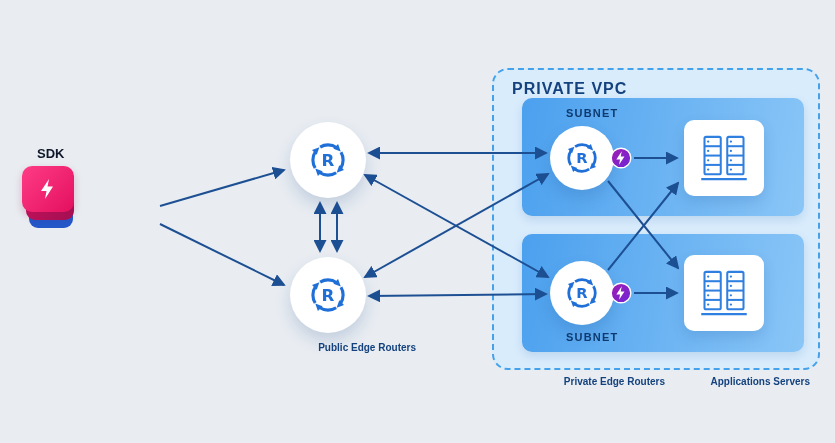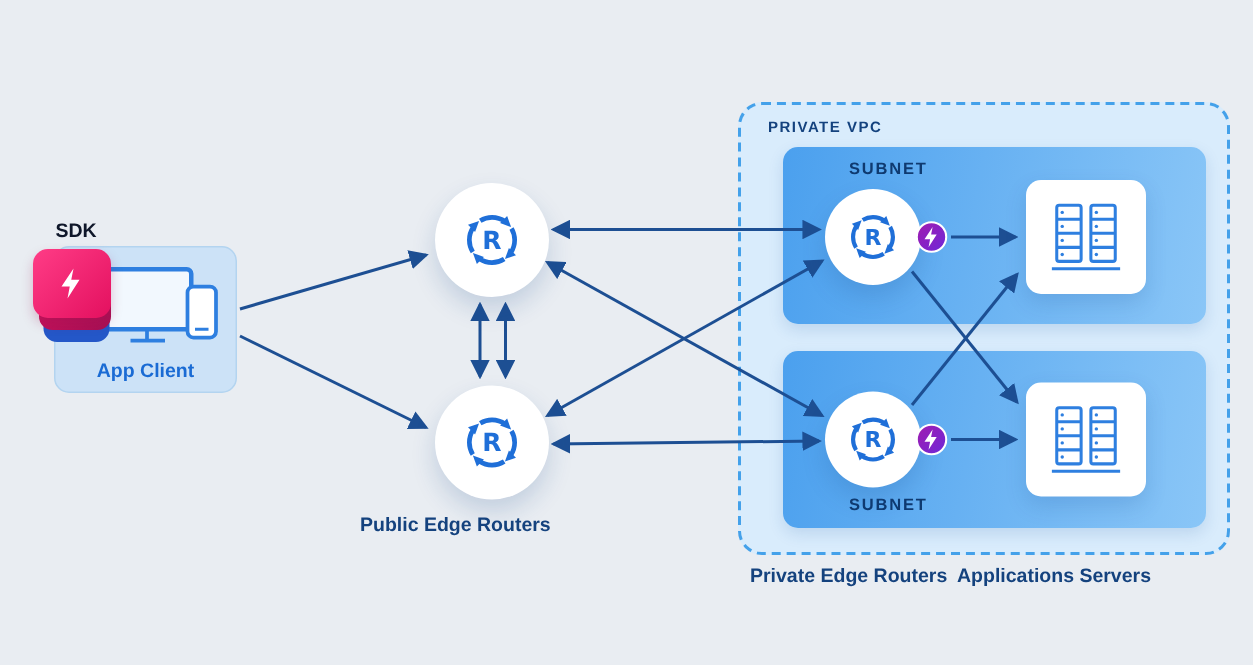--- a/index.html
+++ b/index.html
@@ -35,7 +35,7 @@
   .vpc{position:absolute;left:492px;top:68px;width:328px;height:302px;z-index:1;
        border:2px dashed var(--vpc-border,#44a1ea);border-radius:16px;
        background:var(--vpc-fill,#d9ecfc);box-sizing:border-box;}
-  .vpc-title{position:absolute;left:18px;top:10px;font-size:10px;font-weight:bold;
+  .vpc-title{position:absolute;left:18px;top:10px;font-size:16px;font-weight:bold;
              color:var(--label-navy,#14427e);letter-spacing:1px;}
   .subnet{position:absolute;left:28px;width:282px;height:118px;border-radius:10px;
           background:linear-gradient(100deg,var(--subnet-start,#4ba0ee),var(--subnet-end,#8ac6f7));

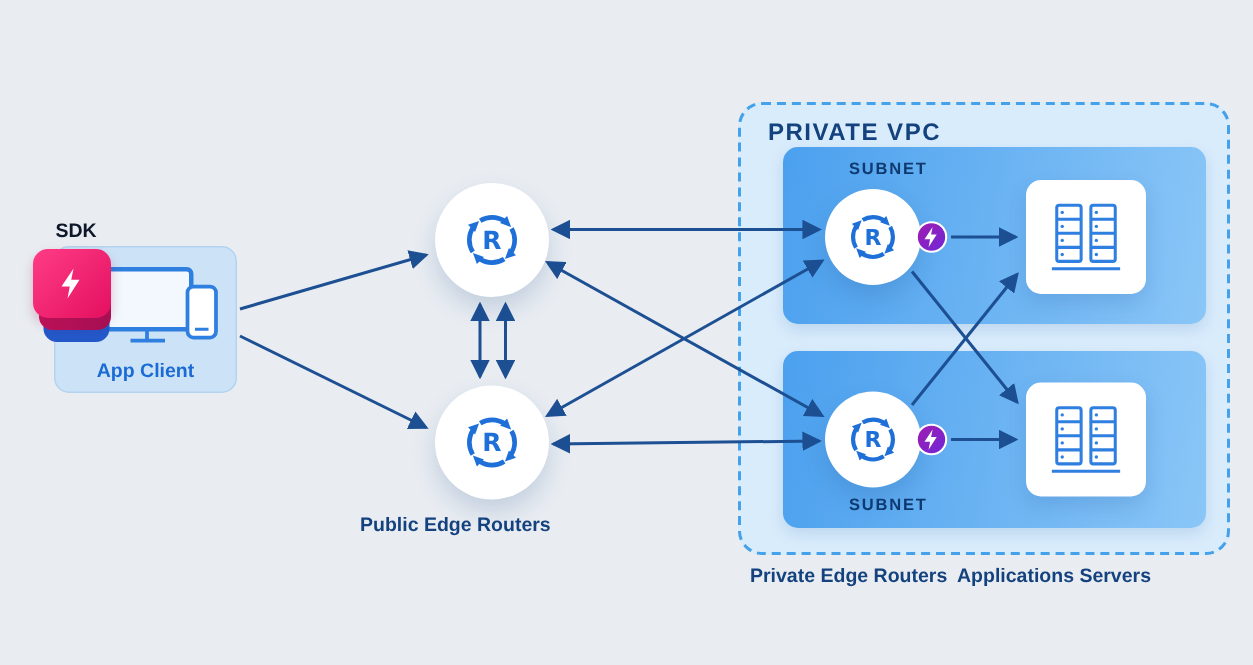--- a/index.html
+++ b/index.html
@@ -127,18 +127,6 @@
 
   <div class="sdk-label">SDK</div>
 
-  <div class="app-card">
-    <svg class="monitor" viewBox="0 0 80 56">
-      <g fill="none" stroke="#2e7fe0" stroke-width="3" stroke-linejoin="round">
-        <rect x="2.5" y="2.5" width="58" height="40" rx="3" fill="#f2f8fe"></rect>
-        <line x1="31" y1="43" x2="31" y2="49" stroke-width="2.5"></line>
-        <line x1="20" y1="50" x2="43" y2="50" stroke-width="2.5"></line>
-        <rect x="58" y="14" width="19" height="34" rx="4" fill="#ffffff" stroke-width="2.5"></rect>
-        <line x1="63" y1="42.5" x2="72" y2="42.5" stroke-width="2"></line>
-      </g>
-    </svg>
-    <div class="app-label">App Client</div>
-  </div>
 
   <div class="sdk-stack">
     <div class="layer l-blue"></div>

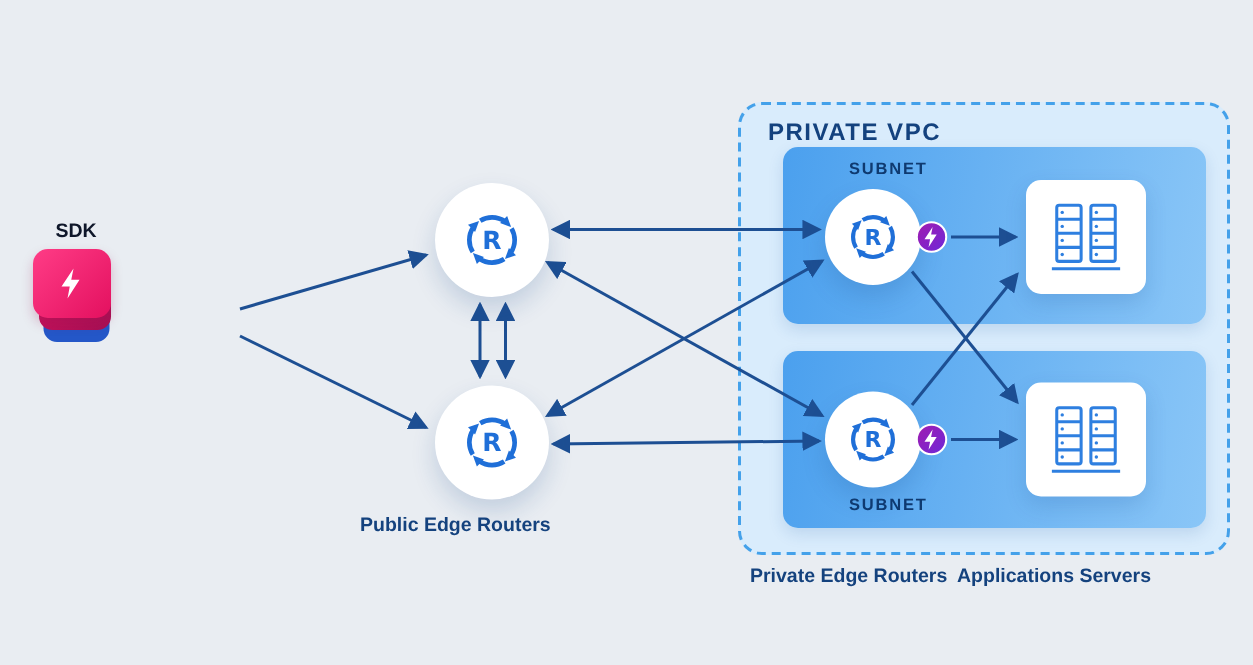--- a/index.html
+++ b/index.html
@@ -27,7 +27,7 @@
   .server1{left:684px;top:120px;} .server2{left:684px;top:255px;}
   .server svg{width:52px;height:58px;}
   
-  .lbl{position:absolute;font-weight:bold;font-size:13px;color:var(--label-navy,#14427e);text-align:left;z-index:3;}
+  .lbl{position:absolute;font-weight:bold;font-size:10px;color:var(--label-navy,#14427e);text-align:right;z-index:3;}
   .pub-label{left:240px;top:342px;width:176px;}
   .priv-label{left:500px;top:376px;width:165px;}
   .servers-label{left:638px;top:376px;width:172px;}

